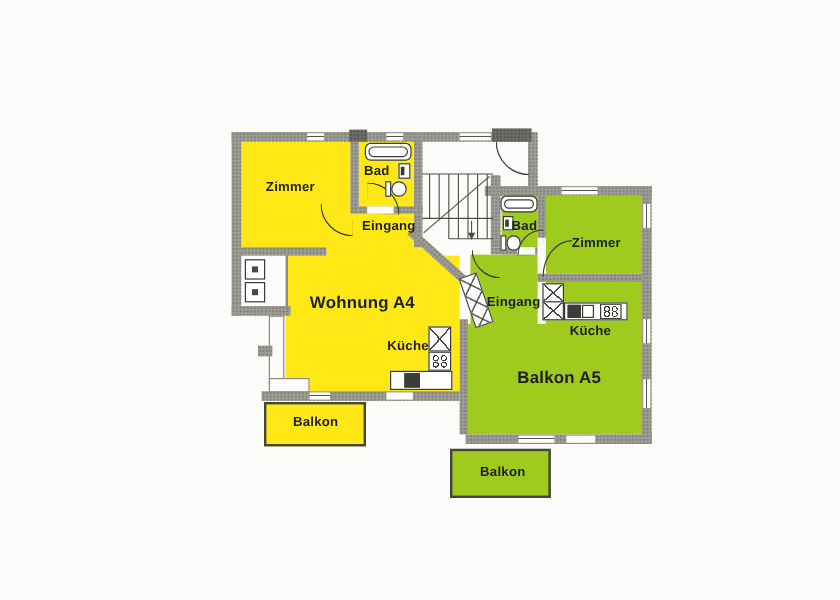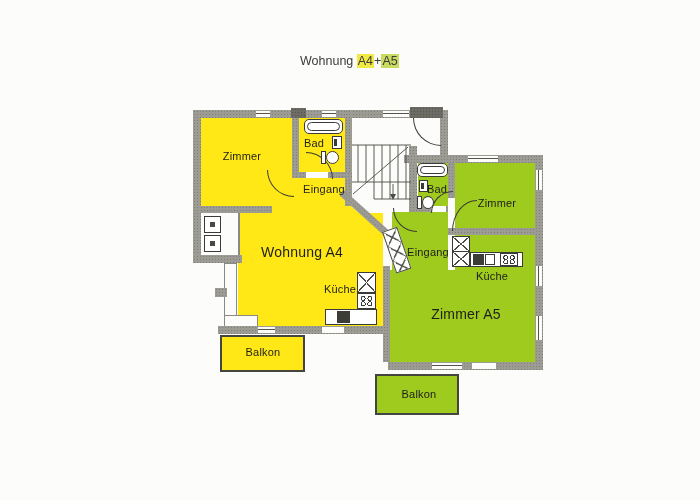--- a/index.html
+++ b/index.html
@@ -197,7 +197,6 @@
   <div class="a lbl" style="left:419px;top:394px;">Balkon</div>
 
   <div class="a title">
-    <div><span>Wohnung</span> <span class="hl-a4">A4</span><span>+</span><span class="hl-a5">A5</span></div>
   </div>
 
 </div>

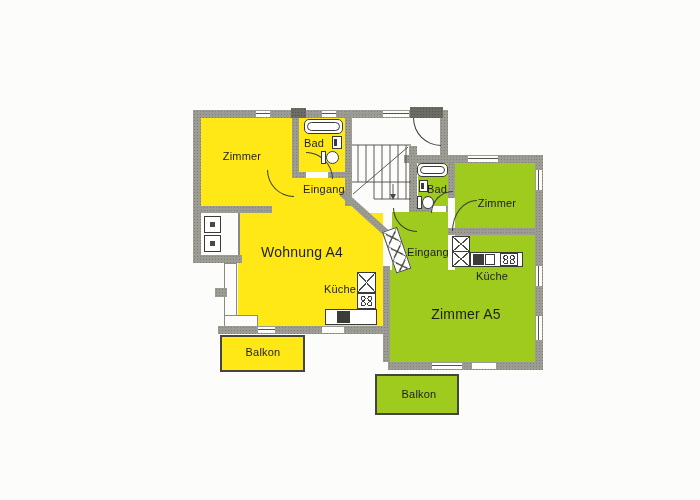--- a/index.html
+++ b/index.html
@@ -20,7 +20,7 @@
   .win-v{background:linear-gradient(to right,var(--background) 0 2px,#55544e 2px 3px,var(--background) 3px 100%);}
   .gap{background:var(--background);}
   .rot{transform-origin:top left;}
-  .lbl{transform:translate(-50%,-50%);font-weight:400;font-size:11px;color:#1e1e1c;white-space:nowrap;letter-spacing:.2px;}
+  .lbl{transform:translate(-50%,-50%);font-weight:700;font-size:11px;color:#1e1e1c;white-space:nowrap;letter-spacing:.2px;}
   .lbl.big{font-size:14px;}
   .arc{border:0 solid var(--line);}
   .arc.bl{border-left-width:1px;border-bottom-width:1px;border-radius:0 0 0 100%;}

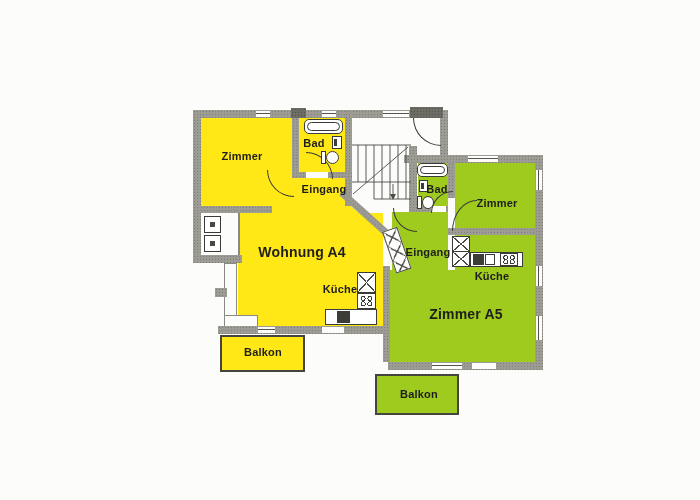--- a/index.html
+++ b/index.html
@@ -193,7 +193,7 @@
   <div class="a lbl" style="left:497px;top:203px;">Zimmer</div>
   <div class="a lbl" style="left:428px;top:252px;">Eingang</div>
   <div class="a lbl" style="left:492px;top:276px;">Küche</div>
-  <div class="a lbl big" style="left:466px;top:314px;">Zimmer A5</div>
+  <div class="a lbl big" style="left:466px;top:314px;">Balkon A5</div>
   <div class="a lbl" style="left:419px;top:394px;">Balkon</div>
 
   <div class="a title">

